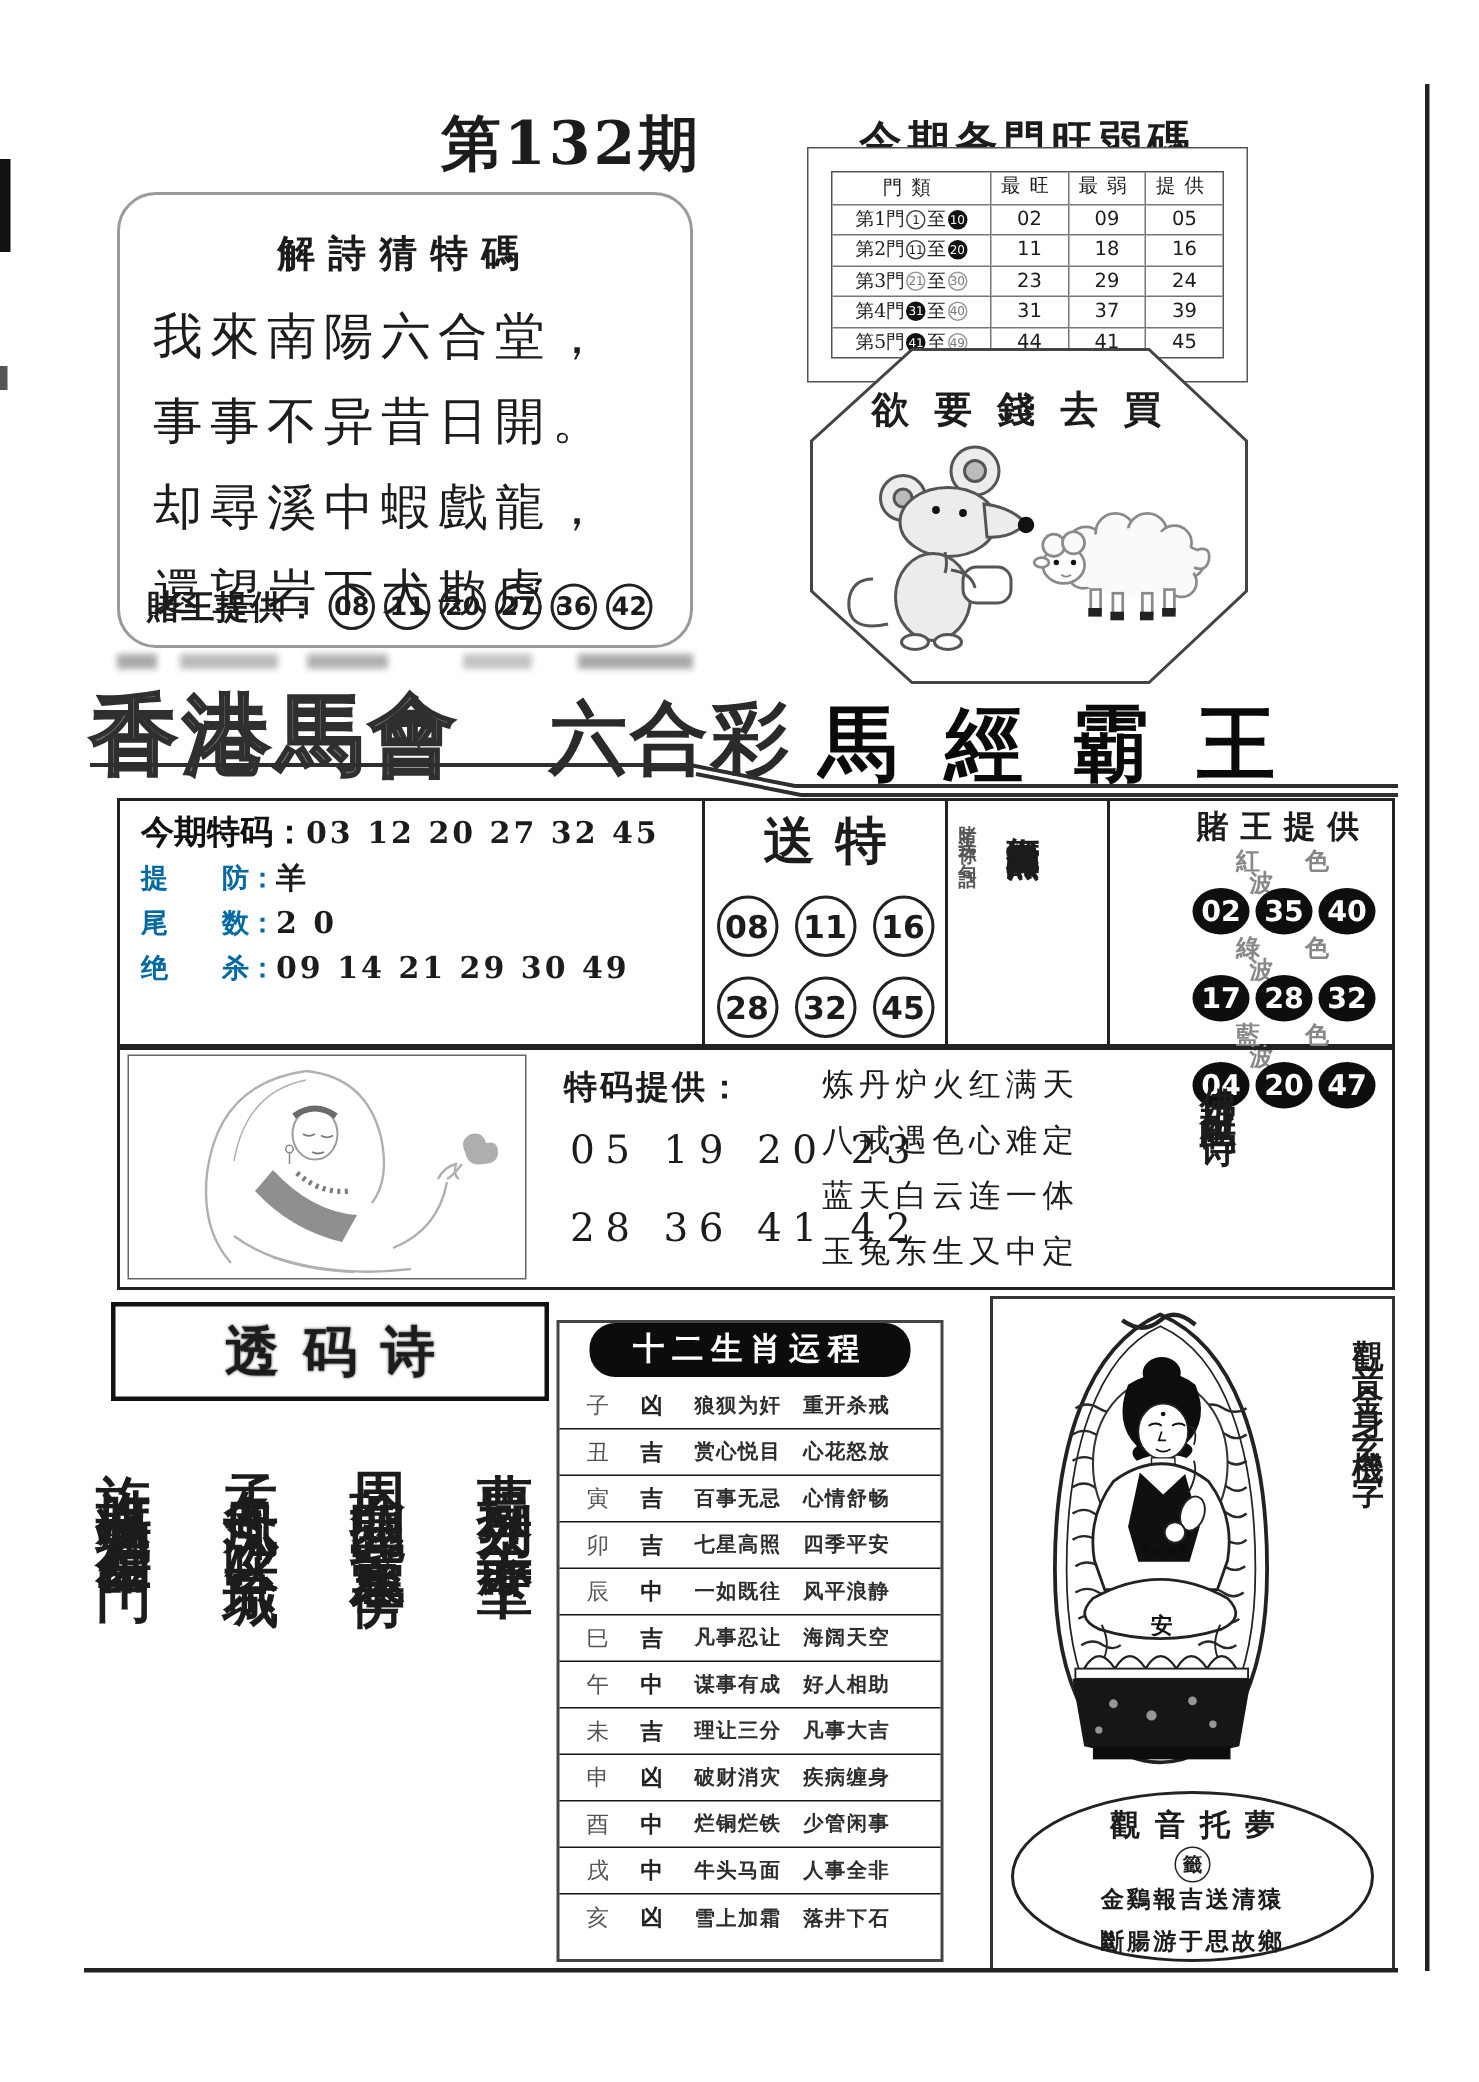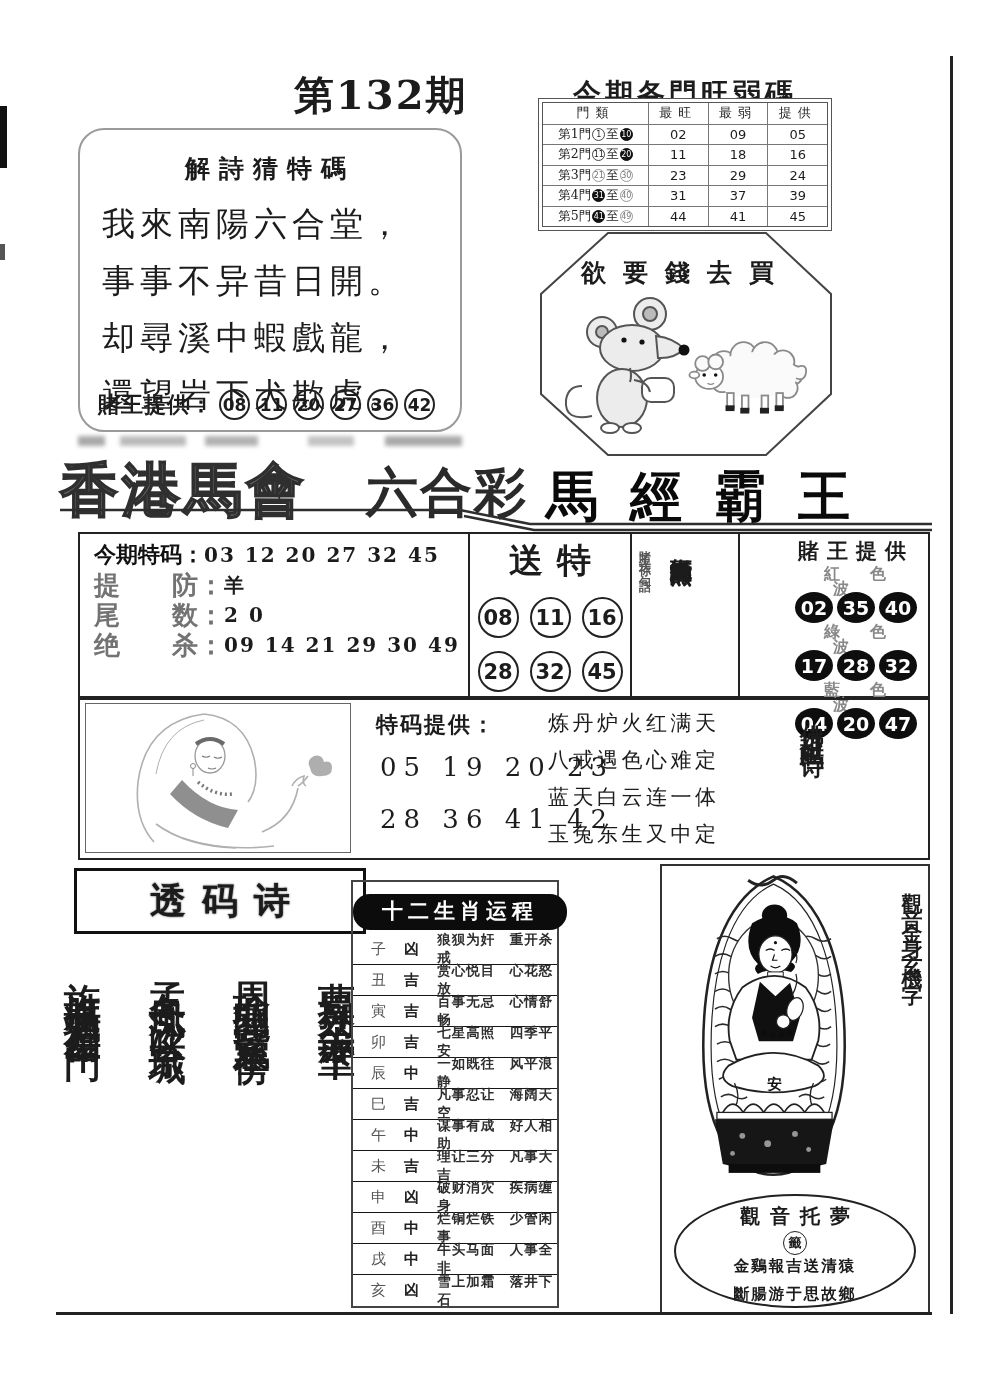--- a/index.html
+++ b/index.html
@@ -21,7 +21,7 @@
   .edge-b { left:0; top:244px; width:5px; height:16px; background:#555; }
   
   .st-title { left:538px; top:75px; width:294px; text-align:center; font-size:28px; font-weight:bold; letter-spacing:4px; }
-  .st-outer { left:538px; top:98px; width:294px; border:1.5px solid #555; padding:3px; background:#fff; }
+  .st-outer { left:538px; top:98px; width:294px; border:1.5px solid #555; padding:15px; background:#fff; }
   .st-inner { border:1px solid #555; }
   .st-row { display:flex; align-items:center; height:20.5px; border-top:1px solid #777; font-size:13px; }
   .st-row:first-child { border-top:none; }

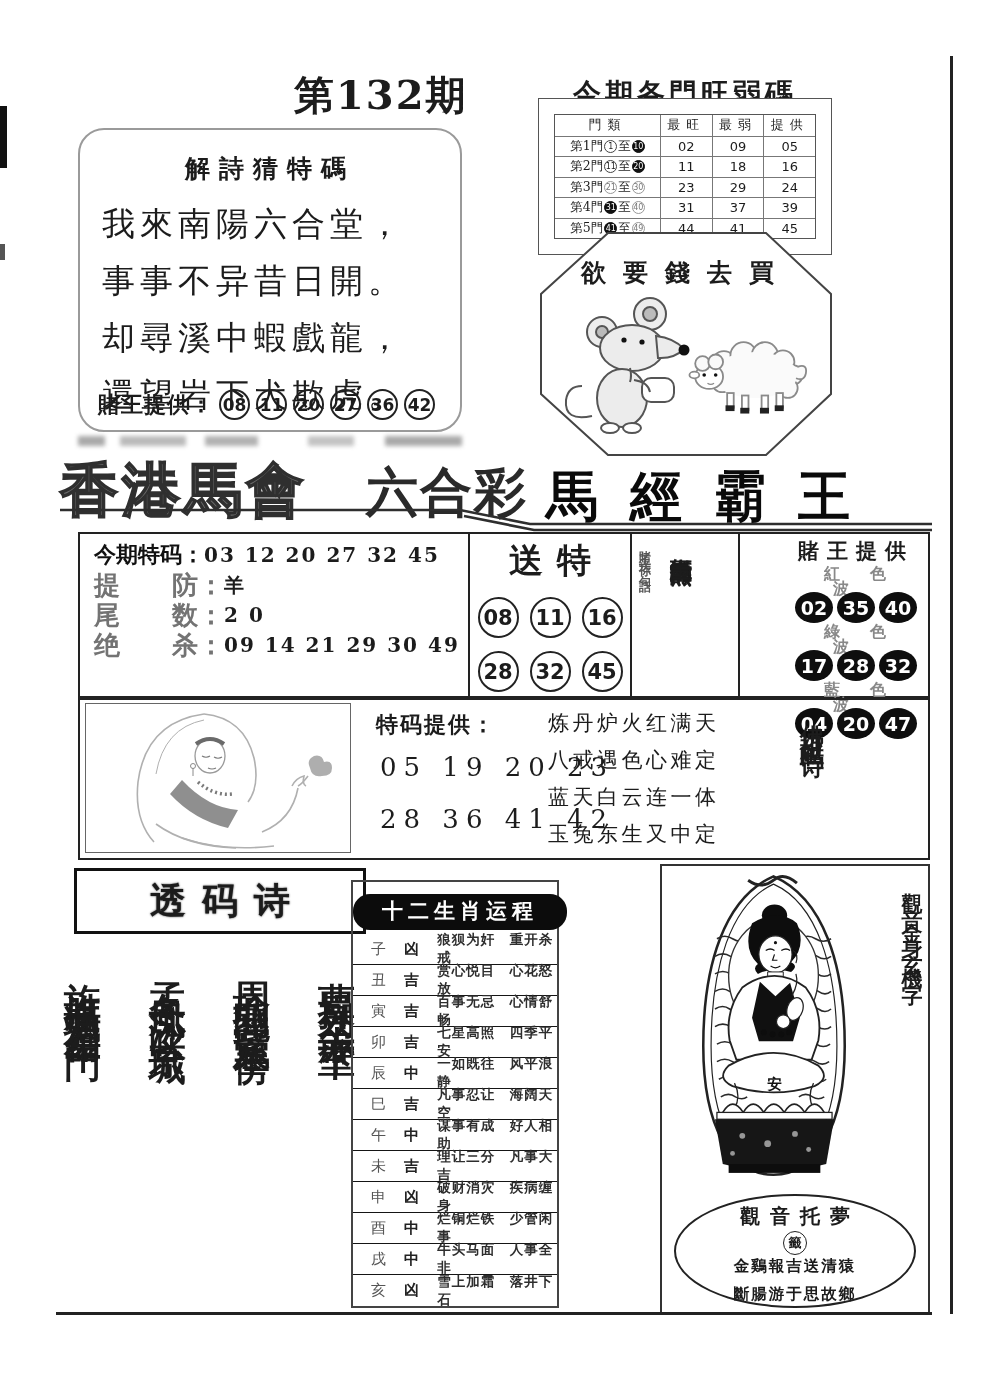--- a/index.html
+++ b/index.html
@@ -45,7 +45,7 @@
   .box1 { left:78px; top:532px; width:852px; height:166px; border:2.5px solid #222; display:flex; }
   .b1c1 { width:388px; padding:6px 0 0 14px; }
   .b1row { display:flex; align-items:center; height:30px; }
-  .b1row .lab { font-size:26px; color:#737373; font-weight:bold; }
+  .b1row .lab { font-size:18px; color:#0369a1; font-weight:bold; }
   .b1row .lab.dark { color:#111; font-size:22px; }
   .b1row .val { font-size:20px; font-weight:bold; letter-spacing:2px; font-family:"DejaVu Serif",serif; }
   .circ-val { display:inline-flex; align-items:center; justify-content:center; width:42px; height:38px; border:1.5px solid #333; border-radius:50%; font-size:21px; font-weight:bold; }

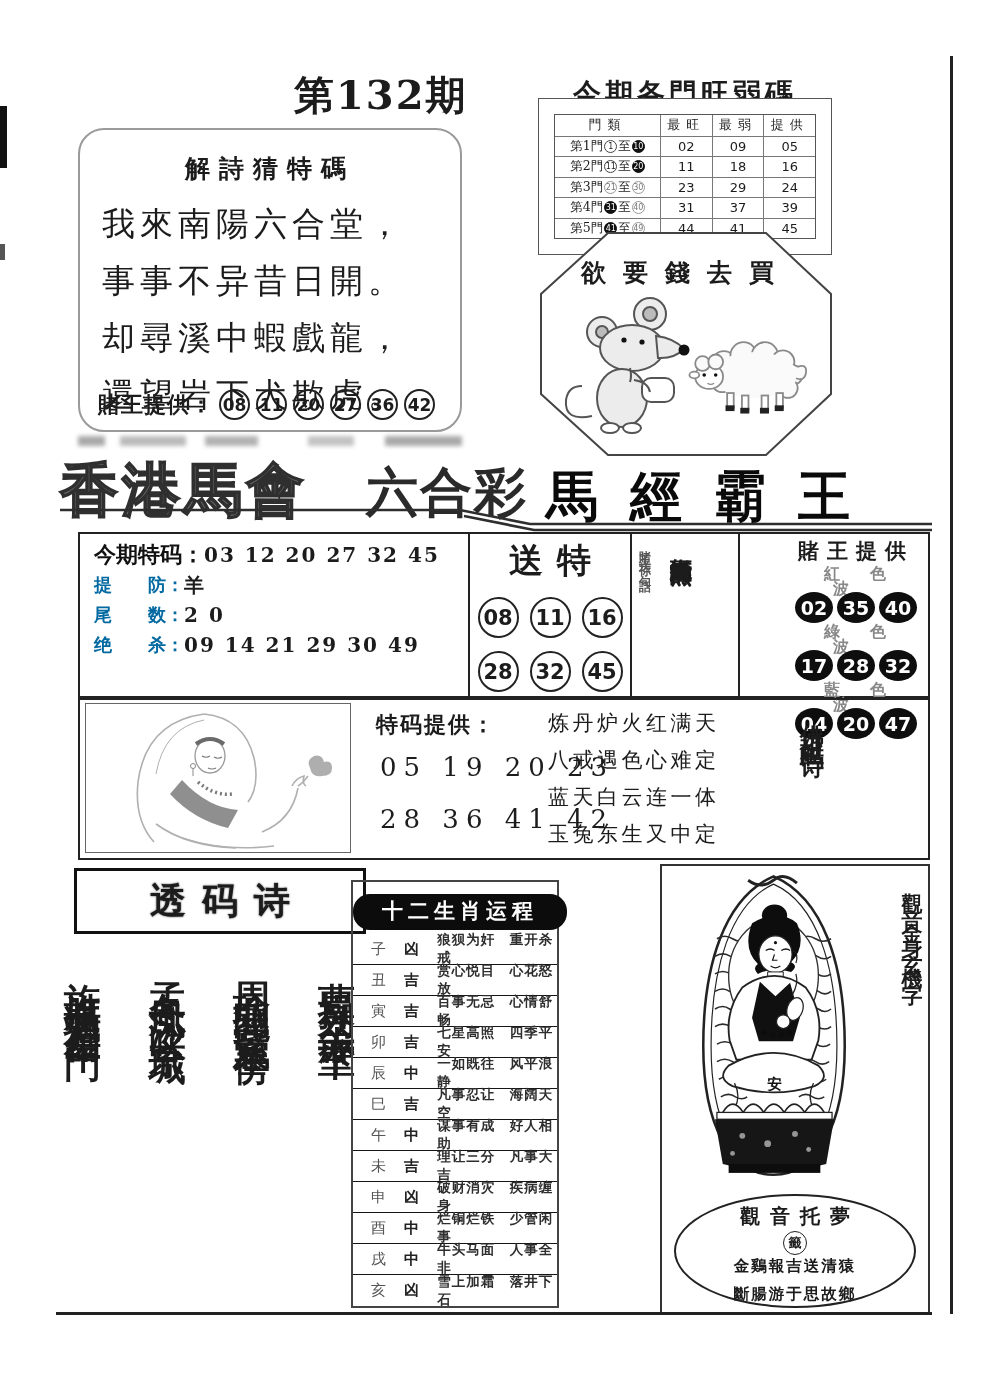--- a/index.html
+++ b/index.html
@@ -75,7 +75,7 @@
   .vpoem { left:58px; top:952px; width:304px; height:358px; display:flex; flex-direction:row-reverse; justify-content:space-between; }
   .vpoem div { writing-mode:vertical-rl; font-size:37px; font-weight:600; letter-spacing:11px; }
   
-  .zf-box { left:351px; top:880px; width:208px; height:428px; border:2px solid #444; padding-top:12px; }
+  .zf-box { left:371px; top:880px; width:258px; height:428px; border:2px solid #444; padding-top:0; }
   .zf-pill { width:214px; margin:0 auto; background:#0c0c0c; color:#fff; border-radius:17px; text-align:center; font-size:21px; font-weight:bold; letter-spacing:5px; padding:3px 0 5px; }
   .zf-rows { margin-top:4px; }
   .zf-row { display:flex; align-items:center; height:31px; border-bottom:1.5px solid #151515; padding-left:18px; }

